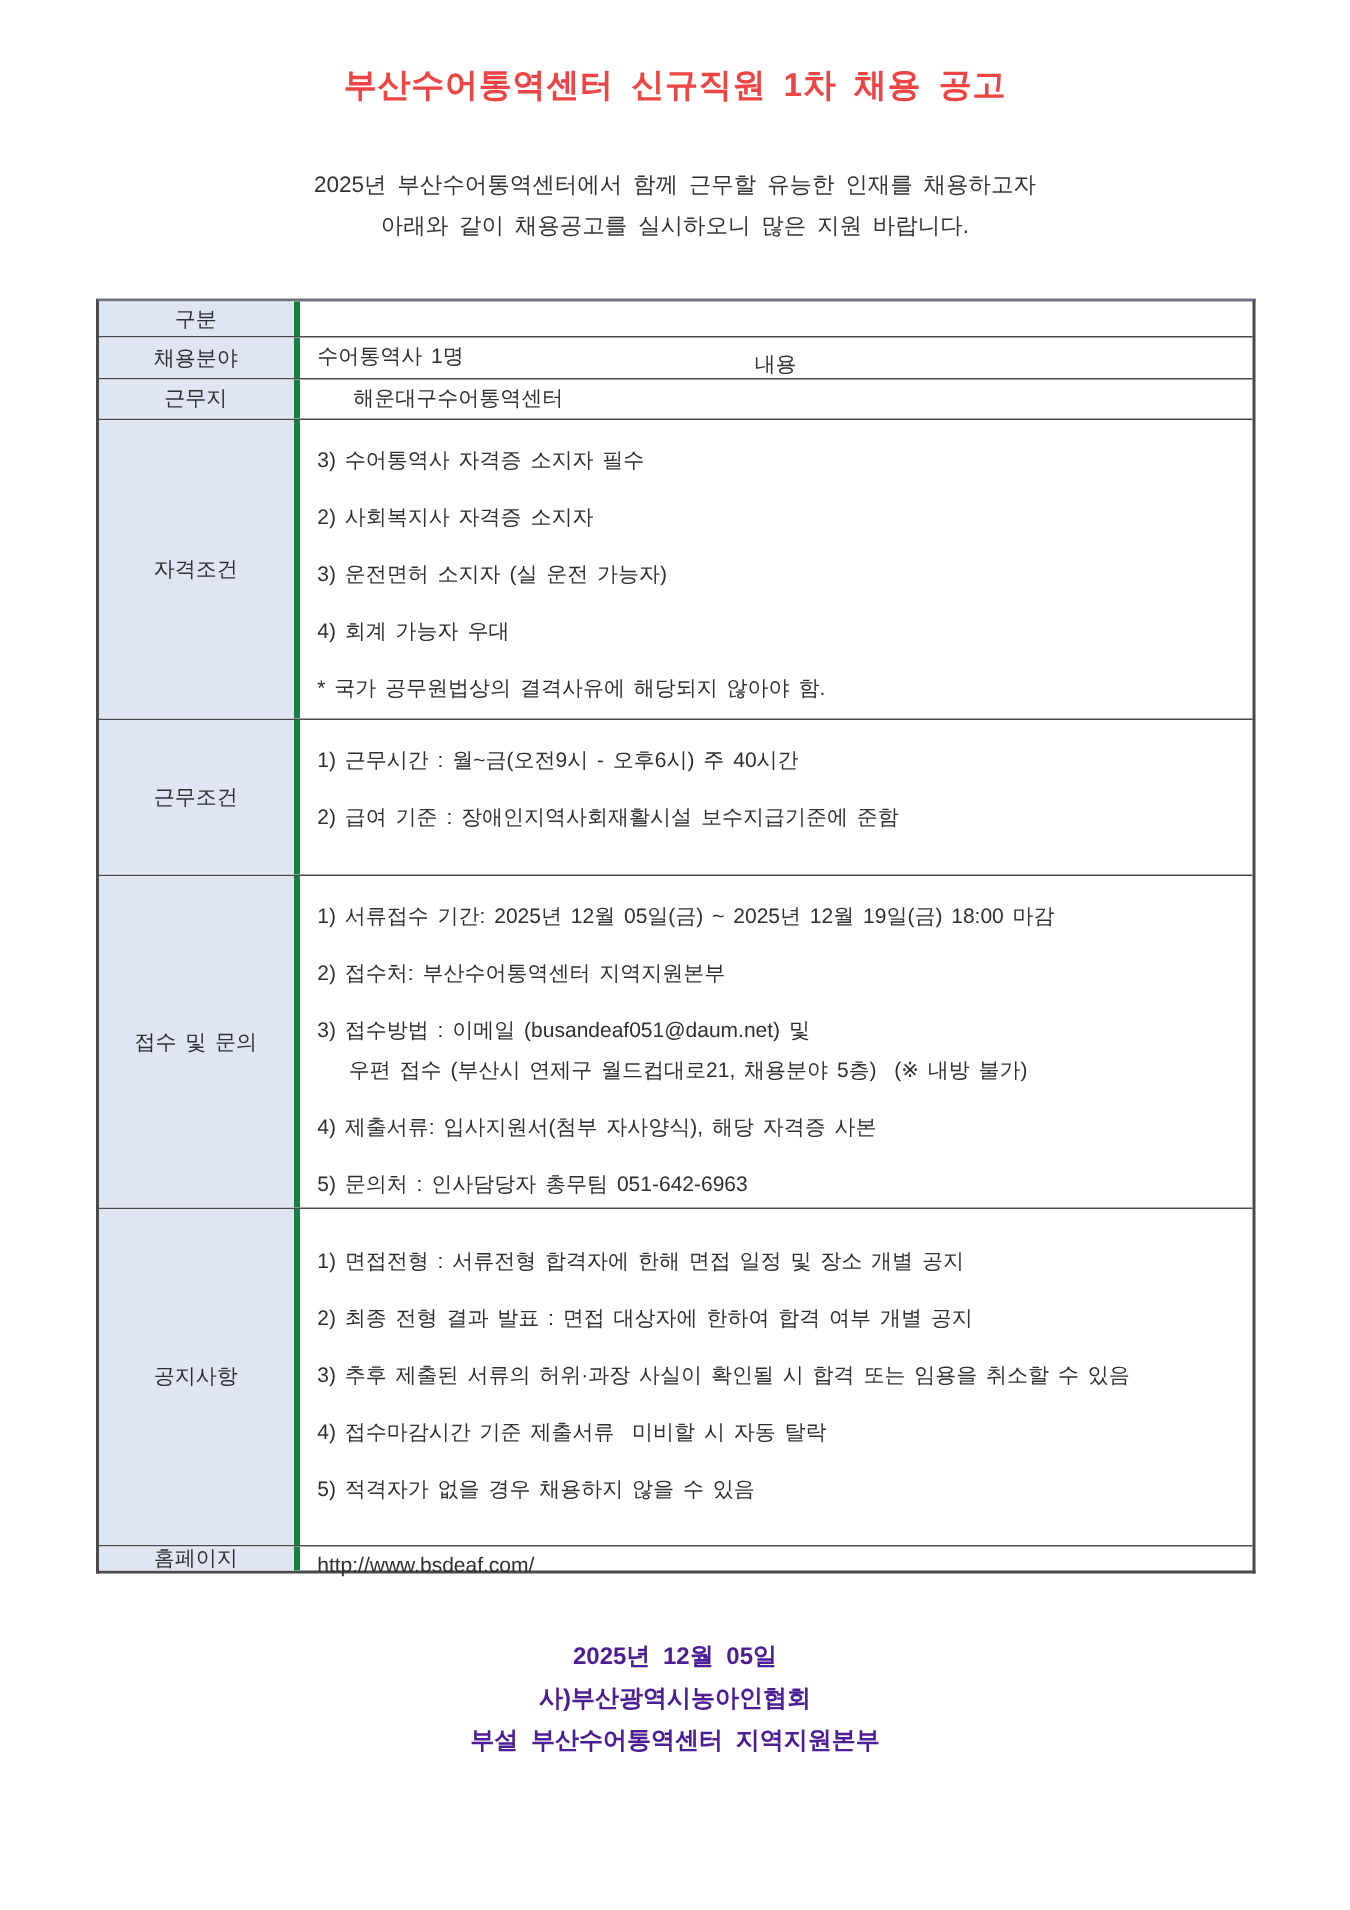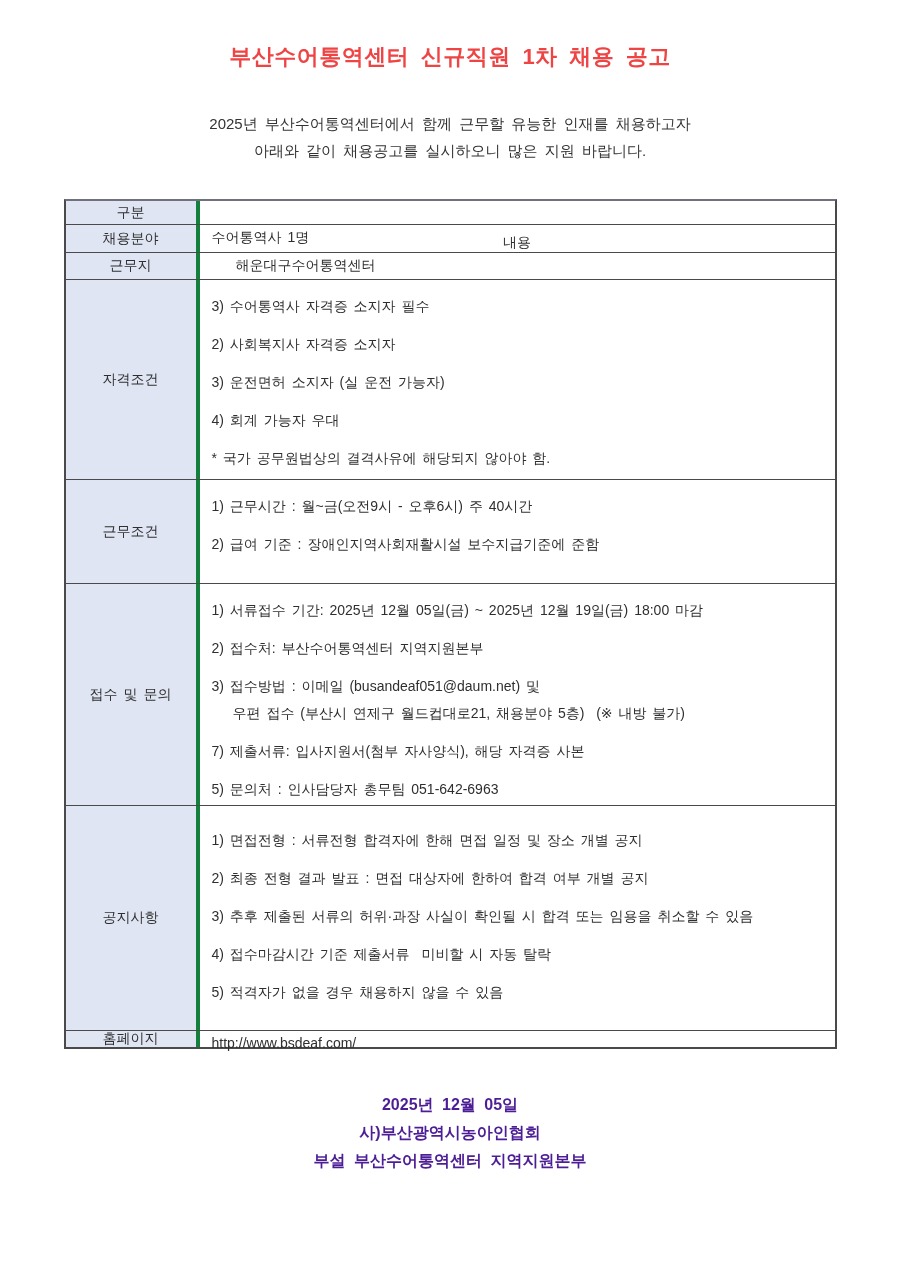--- a/index.html
+++ b/index.html
@@ -161,7 +161,7 @@
       <div class="line">2) 접수처: 부산수어통역센터 지역지원본부</div>
       <div class="line">3) 접수방법 : 이메일 (busandeaf051@daum.net) 및</div>
       <div class="line cont">우편 접수 (부산시 연제구 월드컵대로21, 채용분야 5층)  (※ 내방 불가)</div>
-      <div class="line">7) 제출서류: 입사지원서(첨부 자사양식), 해당 자격증 사본</div>
+      <div class="line">4) 제출서류: 입사지원서(첨부 자사양식), 해당 자격증 사본</div>
       <div class="line">5) 문의처 : 인사담당자 총무팀 051-642-6963</div>
     </div>
   </div>

